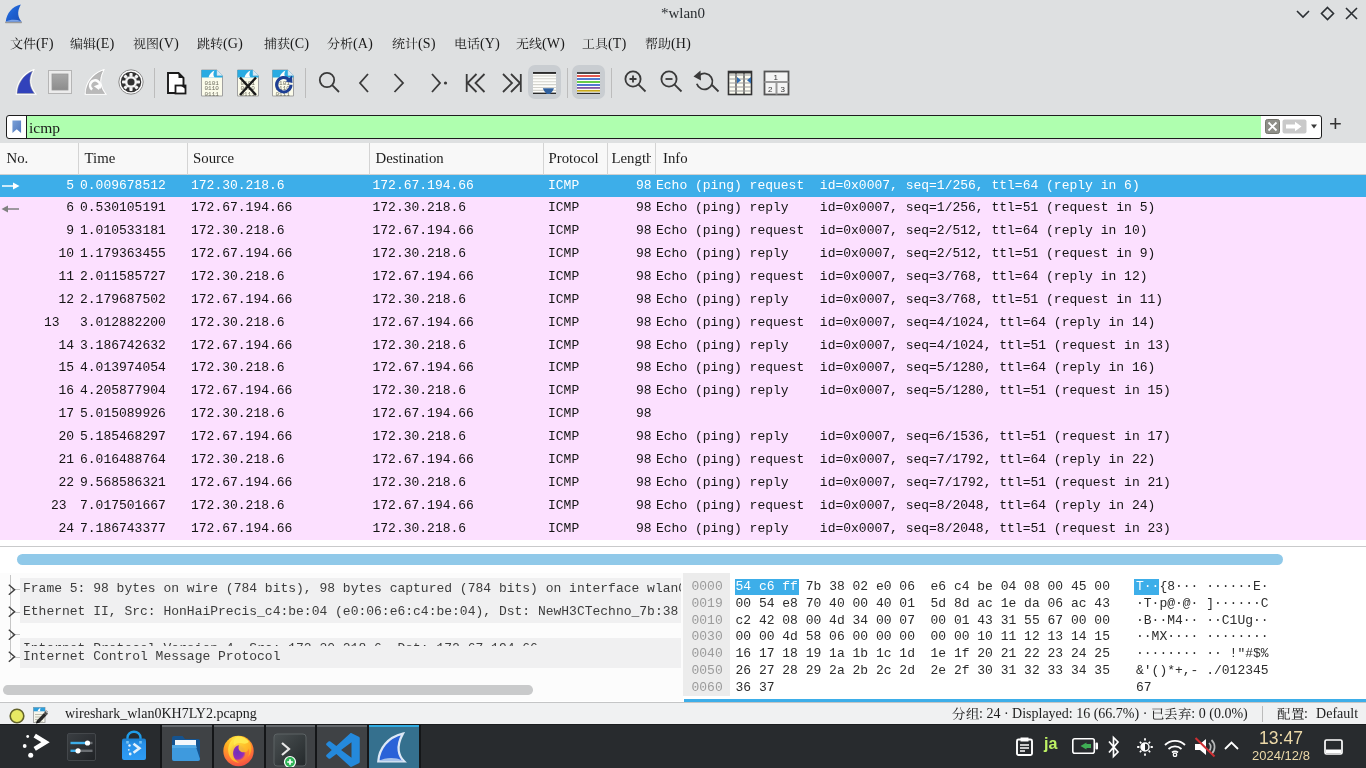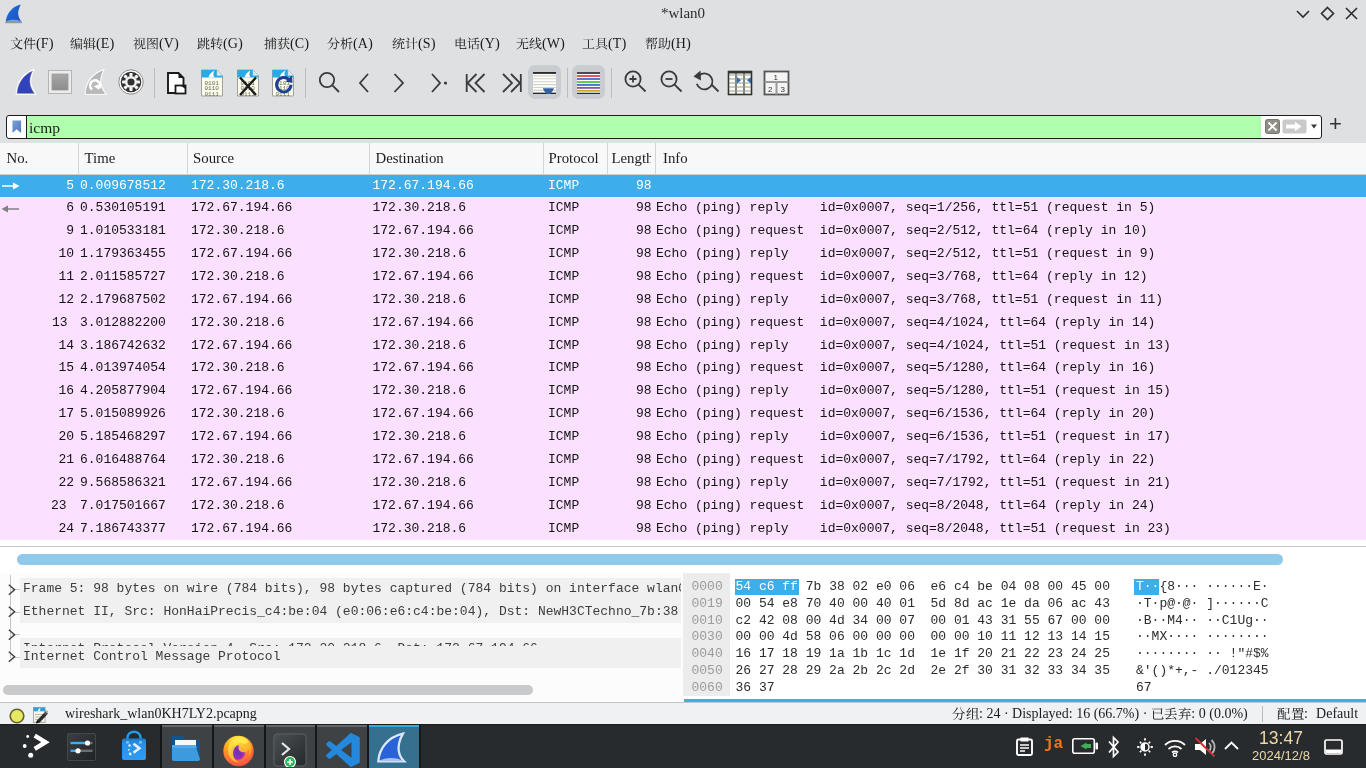--- a/index.html
+++ b/index.html
@@ -304,6 +304,7 @@
     <div style="left:372.5px">172.67.194.66</div>
     <div style="left:548px">ICMP</div>
     <div style="left:636px">98</div>
+    <div style="left:656px">Echo (ping) request  id=0x0007, seq=1/256, ttl=64 (reply in 6)</div>
   </div>
 <div class="prow" style="top:197.37px">
     <svg style="position:absolute;left:1px;top:7.5px" width="18" height="8" viewBox="0 0 18 8">

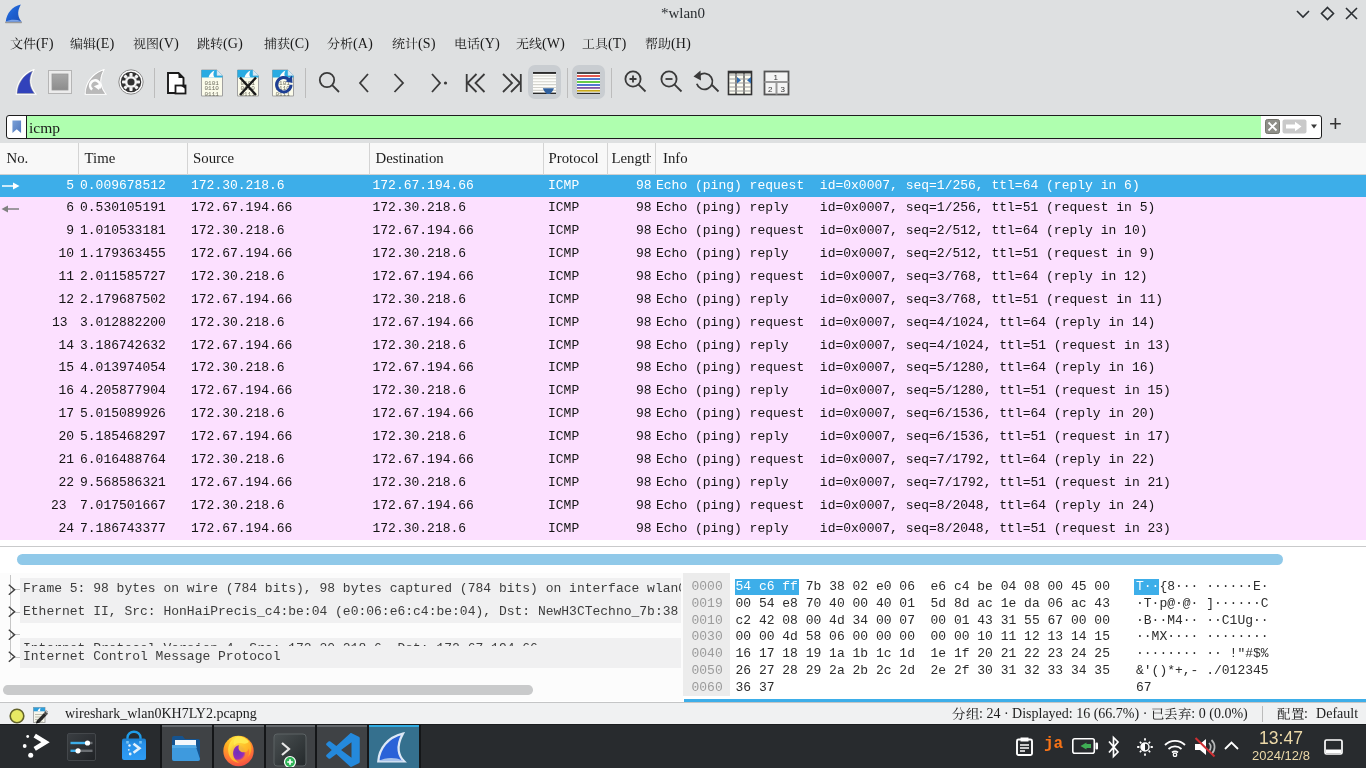--- a/index.html
+++ b/index.html
@@ -356,7 +356,7 @@
     <div style="left:656px">Echo (ping) reply    id=0x0007, seq=3/768, ttl=51 (request in 11)</div>
   </div>
 <div class="prow" style="top:311.72px">
-    <div style="left:52px">13</div>
+    <div style="left:44px">13</div>
     <div style="left:80px">3.012882200</div>
     <div style="left:191px">172.30.218.6</div>
     <div style="left:372.5px">172.67.194.66</div>

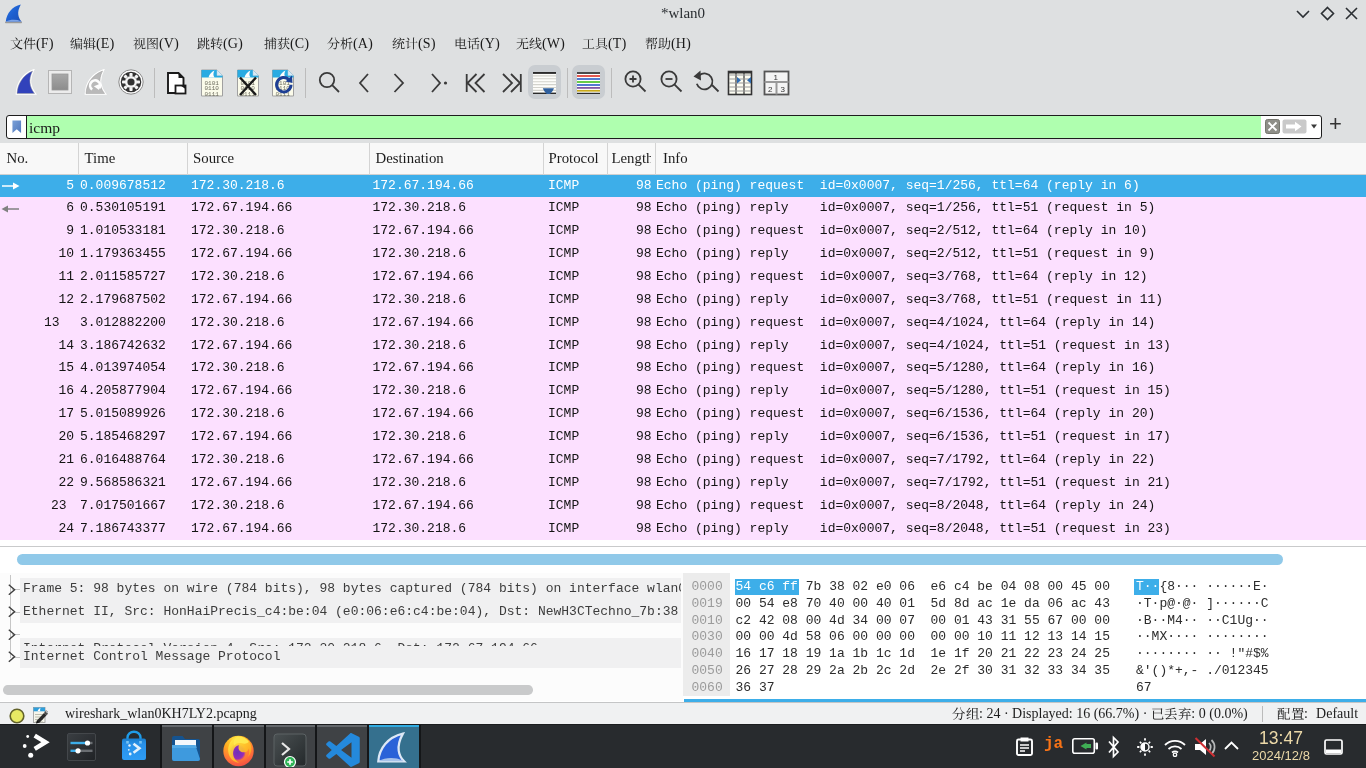--- a/index.html
+++ b/index.html
@@ -398,7 +398,6 @@
     <div style="left:372.5px">172.67.194.66</div>
     <div style="left:548px">ICMP</div>
     <div style="left:636px">98</div>
-    <div style="left:656px">Echo (ping) request  id=0x0007, seq=6/1536, ttl=64 (reply in 20)</div>
   </div>
 <div class="prow" style="top:426.07px">
     <div style="left:58.4px">20</div>

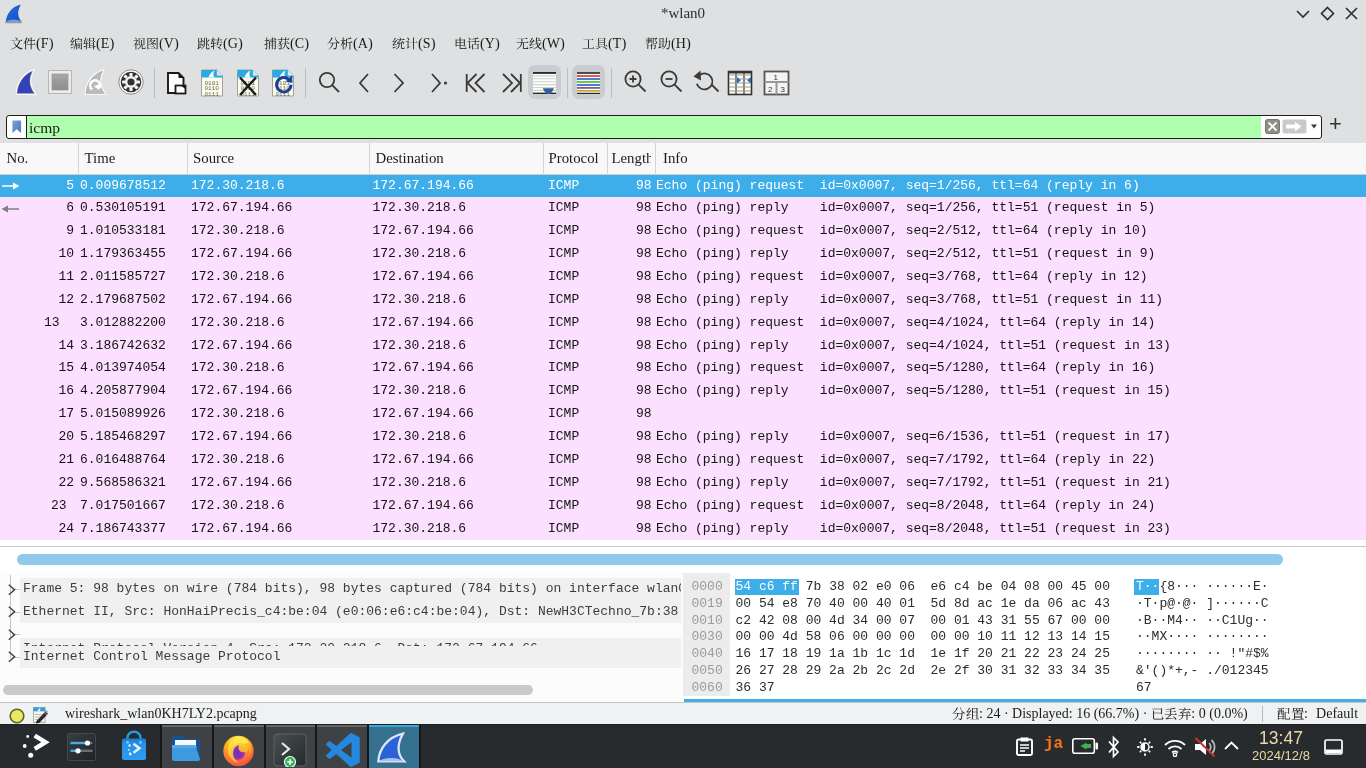--- a/index.html
+++ b/index.html
@@ -664,7 +664,7 @@
         <path d="M4 8 H13 M4 11 H13 M4 14 H9"></path>
       </g>
 </svg>
-    <div class="abs" style="left:1044px;top:10px;font-family:Liberation Mono, monospace;font-weight:bold;font-size:16px;color:#f97316">ja</div>
+    <div class="abs" style="left:1044px;top:10px;font-family:Liberation Sans, sans-serif;font-weight:bold;font-size:16px;color:#bef264">ja</div>
     <svg class="abs" style="left:1072px;top:13px" width="26" height="16" viewBox="0 0 26 16">
 <rect x="0.8" y="0.8" width="21.5" height="14.4" rx="2" fill="none" stroke="#fff" stroke-width="1.6"></rect>
 <rect x="23.5" y="4.5" width="2.5" height="7" rx="1" fill="#fff"></rect>

